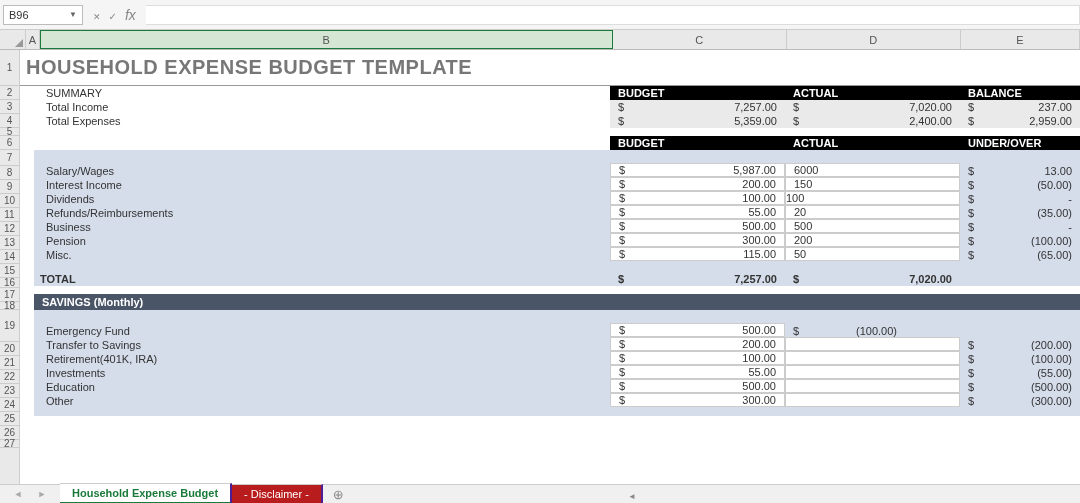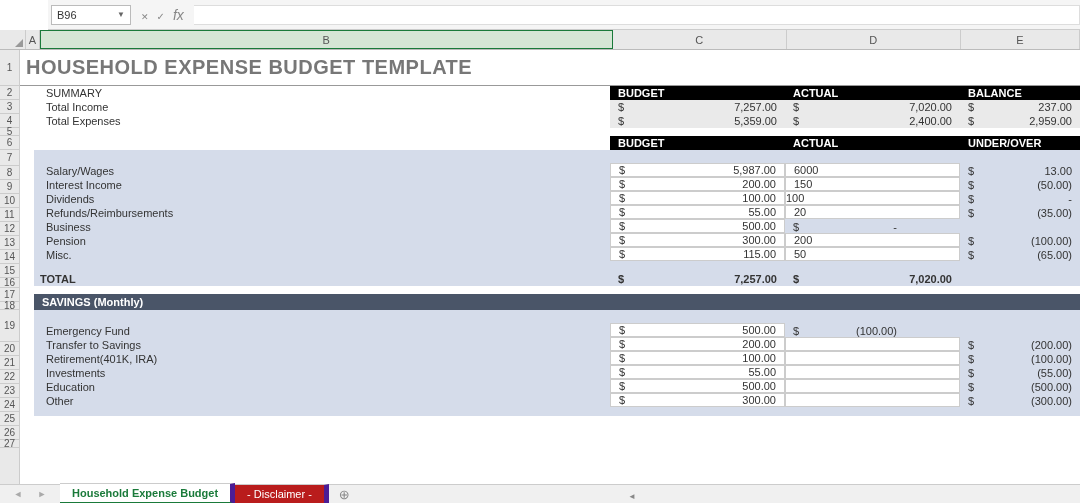--- a/index.html
+++ b/index.html
@@ -5,7 +5,7 @@
 * { box-sizing: border-box; margin: 0; padding: 0; }
 body { font-family: "Segoe UI", Arial, sans-serif; font-size: 11px; background: #fff; width: 1080px; height: 503px; overflow: hidden; position: relative; color: #333; }
 
-.formula-bar { display: flex; align-items: center; height: 30px; border-bottom: 1px solid #ccc; background: #f5f5f5; margin-left: 48px; }
+.formula-bar { display: flex; align-items: center; height: 30px; border-bottom: 1px solid #ccc; background: #f5f5f5; }
 .name-box { width: 80px; height: 20px; border: 1px solid #bbb; background: #fff; margin-left: 3px; display: flex; align-items: center; padding: 0 5px; font-size: 11px; }
 .name-box .dd { margin-left: auto; font-size: 8px; color: #666; }
 .fx-icons { display: flex; align-items: center; gap: 8px; padding: 0 10px; color: #888; font-size: 14px; font-style: italic; }

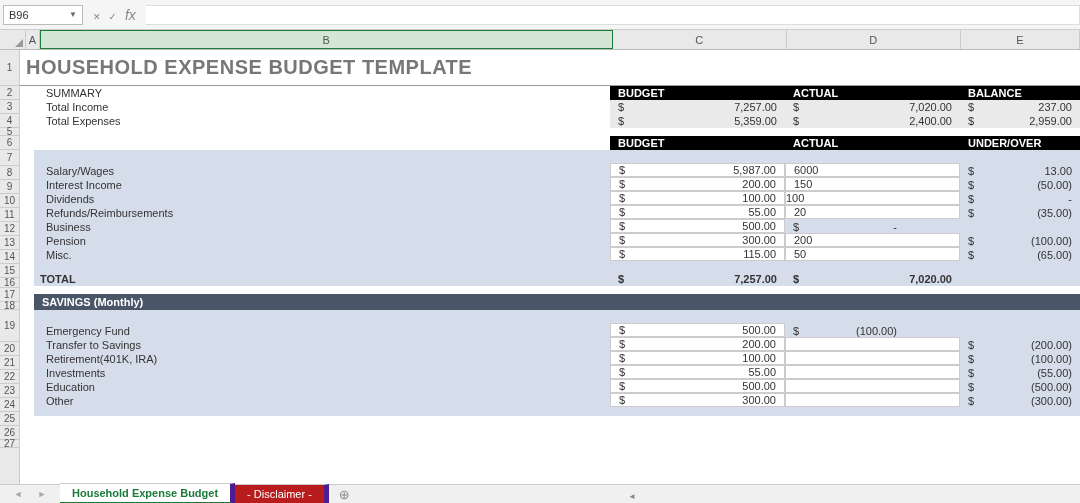--- a/index.html
+++ b/index.html
@@ -245,6 +245,9 @@
             <span class="dollar">$</span>
             <span class="val">500.00</span>
           </div>
+          <div class="cD inputbox">
+            <span style="padding-left:8px">500</span>
+          </div>
           <div class="cE">
             <span class="dollar">$</span>
             <span class="val">-</span>

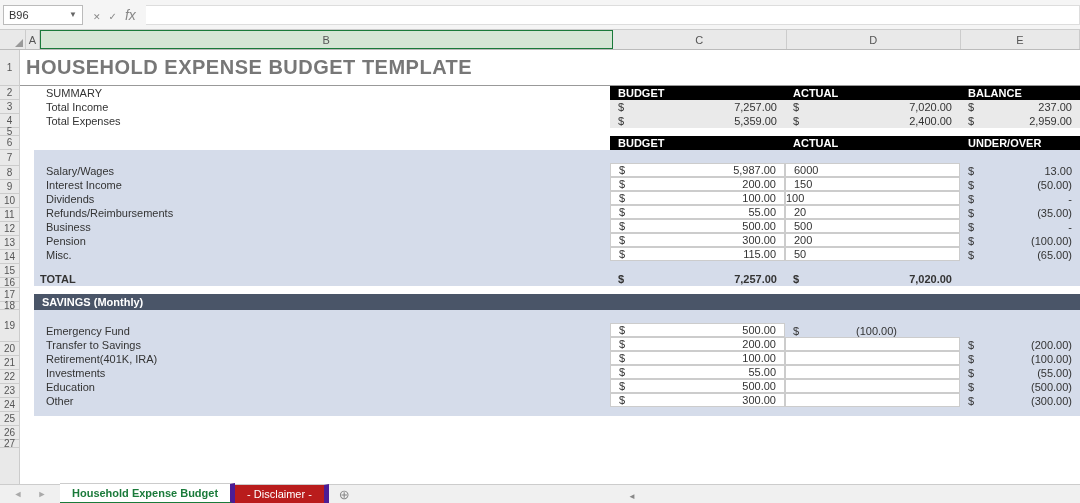--- a/index.html
+++ b/index.html
@@ -52,7 +52,7 @@
 
 .tabs { position: absolute; bottom: 0; left: 0; right: 0; height: 19px; background: #f0f0f0; border-top: 1px solid #ccc; display: flex; align-items: center; }
 .tab-nav { width: 60px; display: flex; justify-content: space-around; color: #aaa; font-size: 9px; padding: 0 6px; }
-.tab { padding: 3px 12px; font-size: 11px; border-right: 5px solid #4c1d95; background: #fff; border-top: 1px solid #ccc; margin-top: -1px; }
+.tab { padding: 3px 12px; font-size: 11px; border-right: 2px solid #4c1d95; background: #fff; border-top: 1px solid #ccc; margin-top: -1px; }
 .tab.active { border-bottom: 2px solid #1a7a3a; font-weight: 600; color: #1a7a3a; }
 .tab.dark { background: #b91c1c; color: #fff; }
 .tab-add { padding: 0 10px; color: #888; font-size: 13px; }

